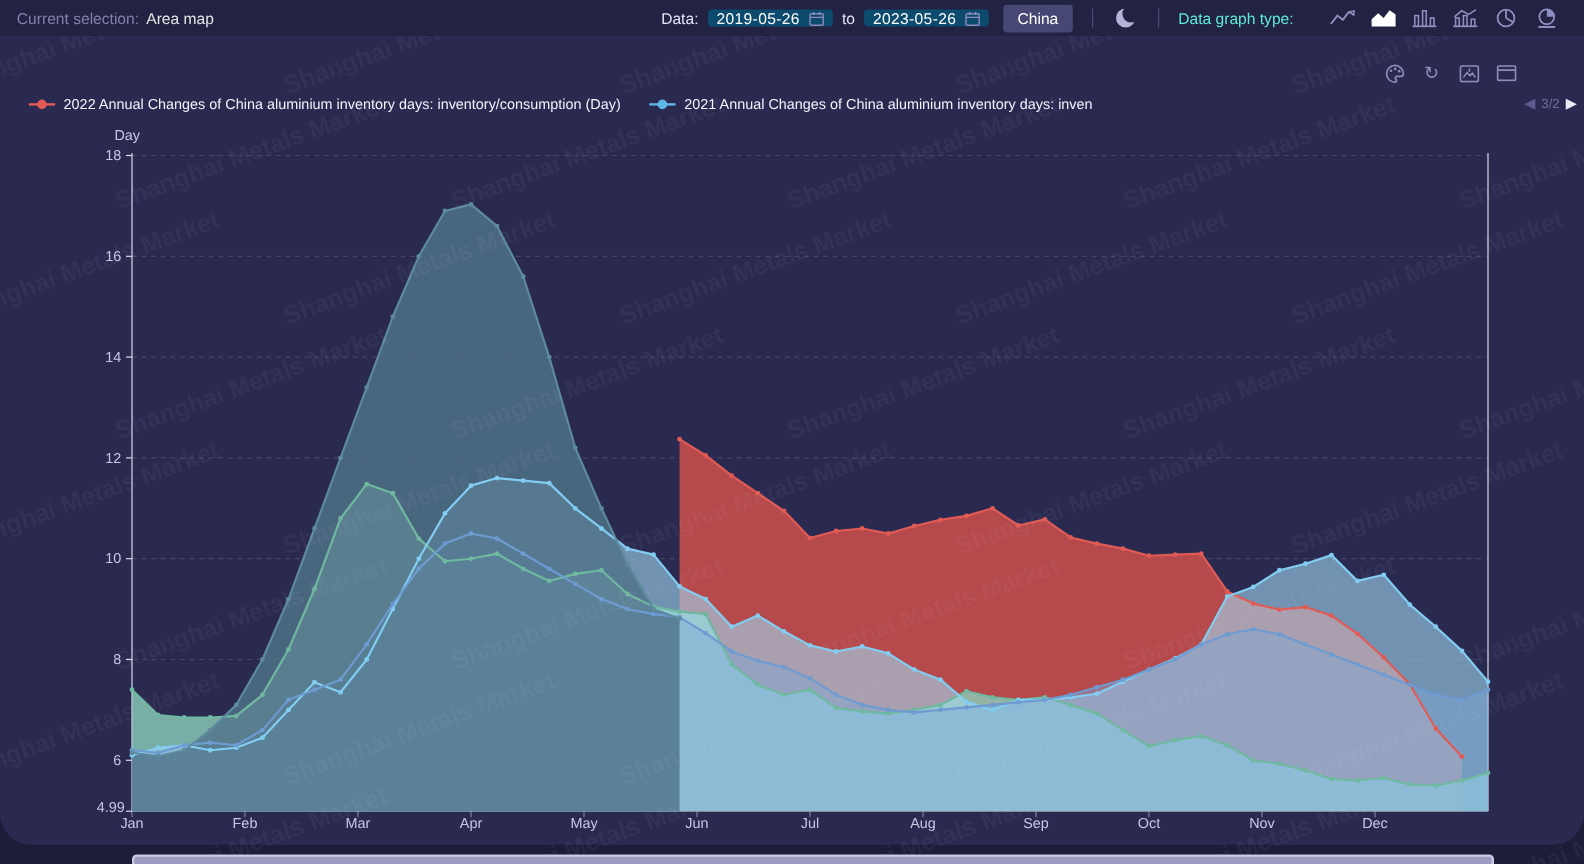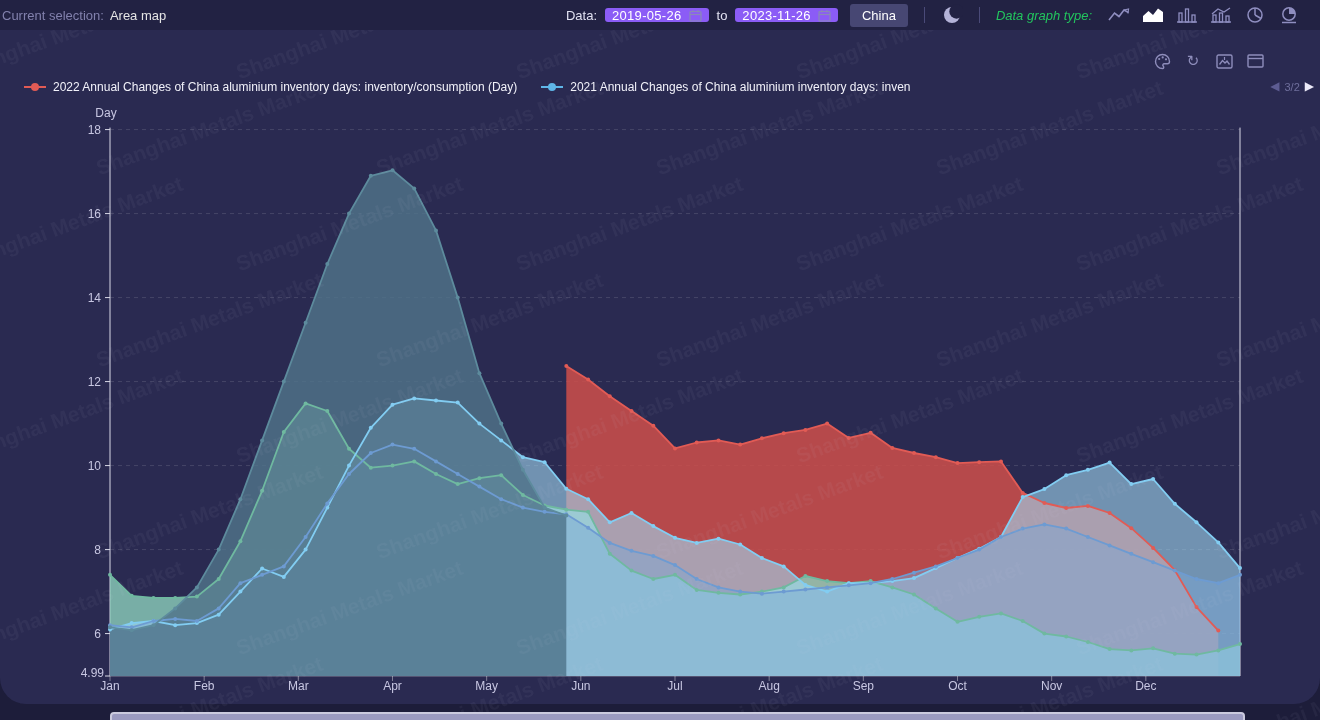--- a/index.html
+++ b/index.html
@@ -8,7 +8,7 @@
   
   .topbar{position:absolute;left:0;top:0;width:1320px;height:30px;background:#222243;
           display:flex;align-items:center;font-size:13px;z-index:30;}
-  .cursel{margin-left:2px;color:#8281ad;}
+  .cursel{margin-left:14px;color:#8281ad;}
   .cursel-val{margin-left:6px;color:#e5e5e5;}
   .tb-spacer{flex:1;}
   .from-label,.to-label{color:#e2e2f2;margin:0 8px;}

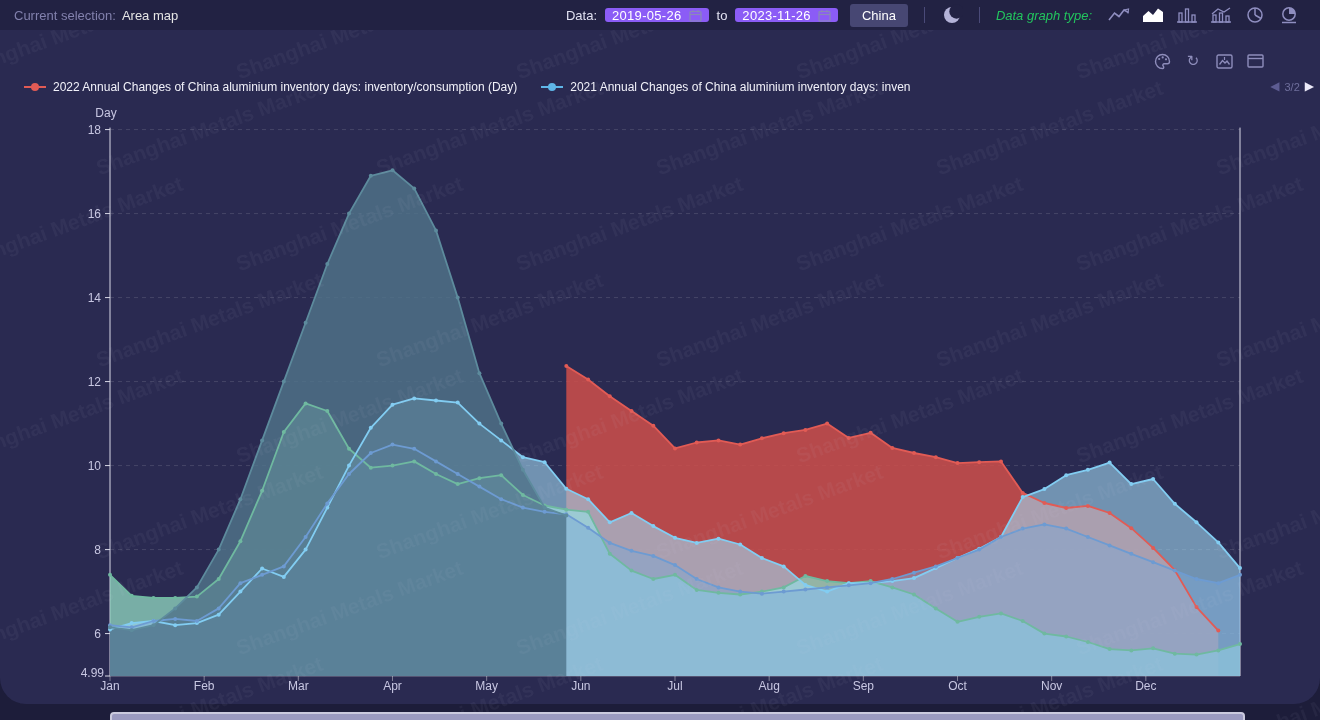--- a/index.html
+++ b/index.html
@@ -12,7 +12,7 @@
   .cursel-val{margin-left:6px;color:#e5e5e5;}
   .tb-spacer{flex:1;}
   .from-label,.to-label{color:#e2e2f2;margin:0 8px;}
-  .datebox{display:flex;align-items:center;background:#8b5cf6;border-radius:3px;height:14px;
+  .datebox{display:flex;align-items:center;background:#0c4a6e;border-radius:3px;height:14px;
            padding:0 7px;cursor:pointer;}
   .datebox .dval{color:#fff;margin-right:7px;letter-spacing:.3px;}
   .search-btn{margin-left:12px;background:#474773;border-radius:3px;height:23px;line-height:23px;

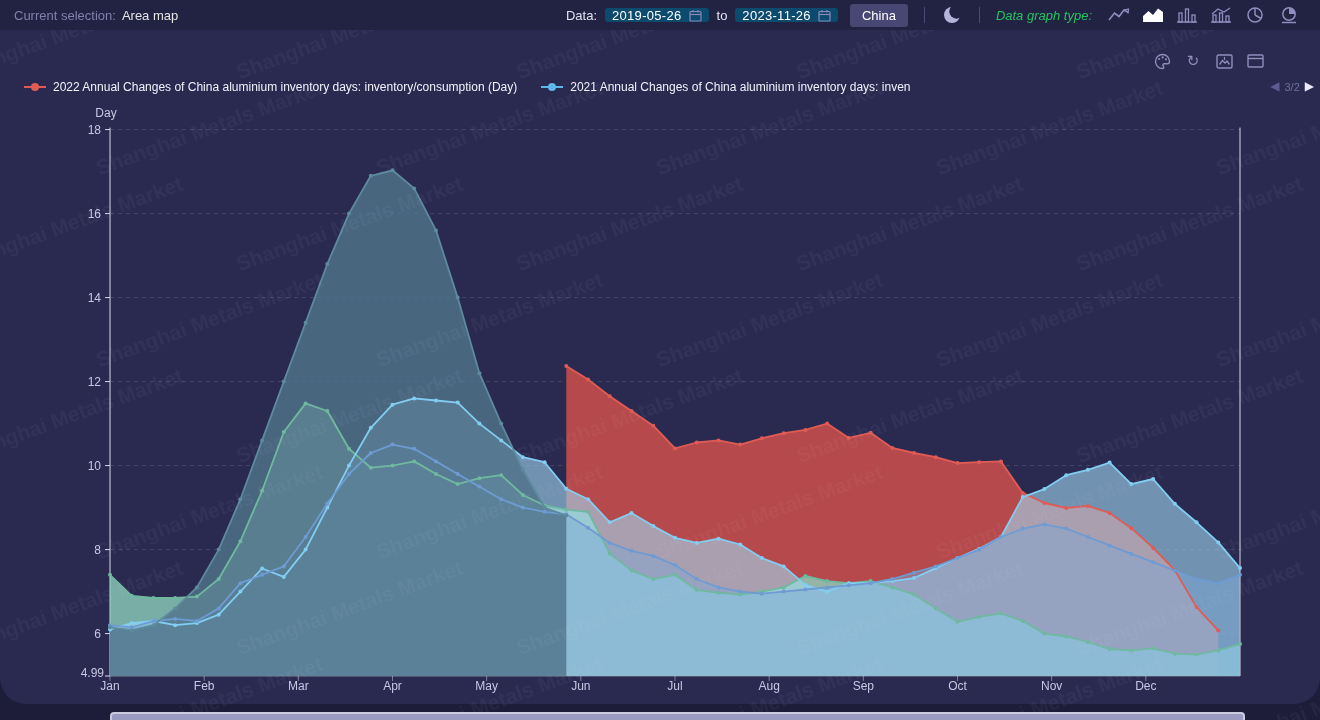--- a/index.html
+++ b/index.html
@@ -84,7 +84,7 @@
   </div>
   <span class="to-label">to</span>
   <div class="datebox">
-    <span class="dval">2023-11-26</span>
+    <span class="dval">2023-05-26</span>
     <svg width="13" height="13" viewBox="0 0 13 13">
       <rect x="1" y="2.5" width="11" height="9.5" rx="1" fill="none" stroke="#8a89b8" stroke-width="1.2"></rect>
       <line x1="1" y1="5.5" x2="12" y2="5.5" stroke="#8a89b8" stroke-width="1.2"></line>

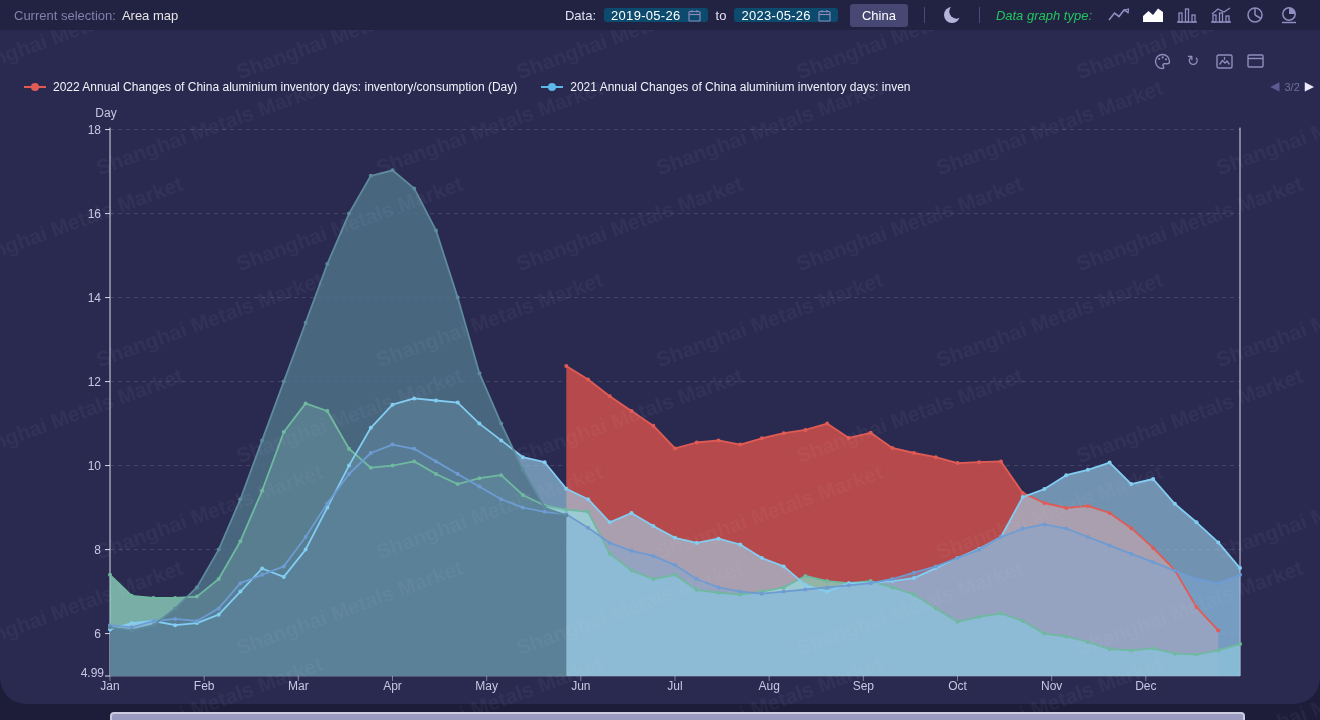--- a/index.html
+++ b/index.html
@@ -19,7 +19,7 @@
               padding:0 12px;color:#fff;cursor:pointer;}
   .vdiv{width:1px;height:16px;background:#4a4a78;margin:0 16px;}
   .moon-btn{cursor:pointer;display:flex;align-items:center;}
-  .dgt-label{color:#22c55e;margin-right:10px;font-style:italic;}
+  .dgt-label{color:#5eead4;margin-right:24px;}
   .gt-icons{display:flex;align-items:center;margin-right:14px;}
   .gt-icon{width:24px;height:18px;margin:0 5px;color:#8f8ec0;cursor:pointer;display:flex;
            align-items:center;justify-content:center;}

